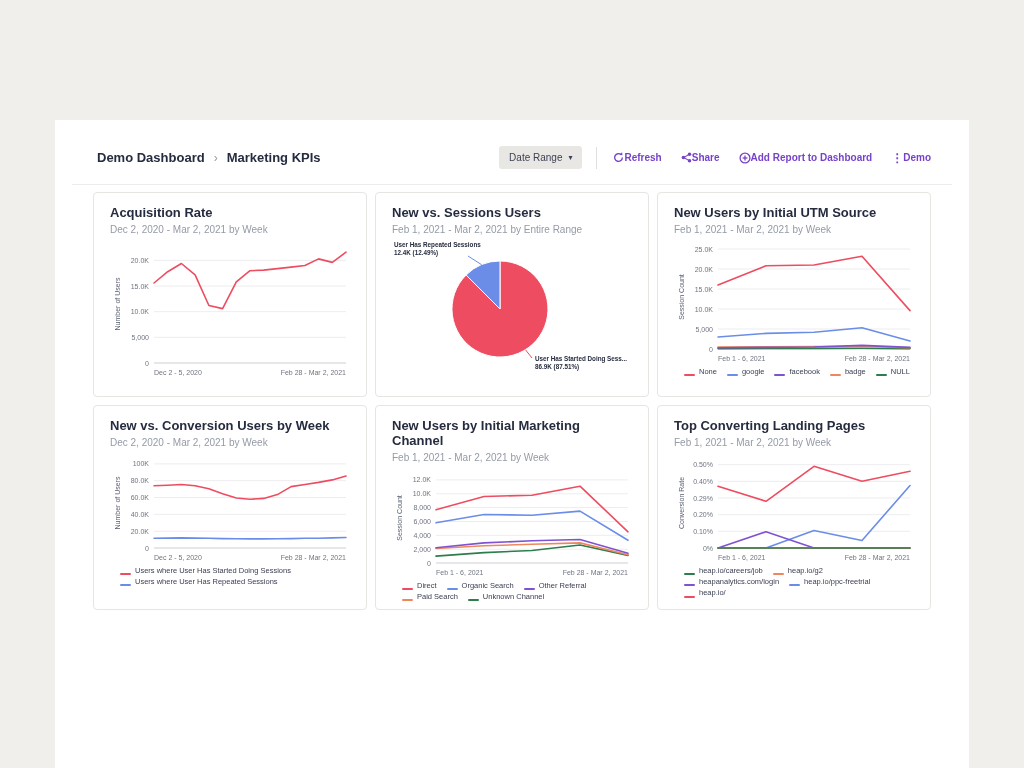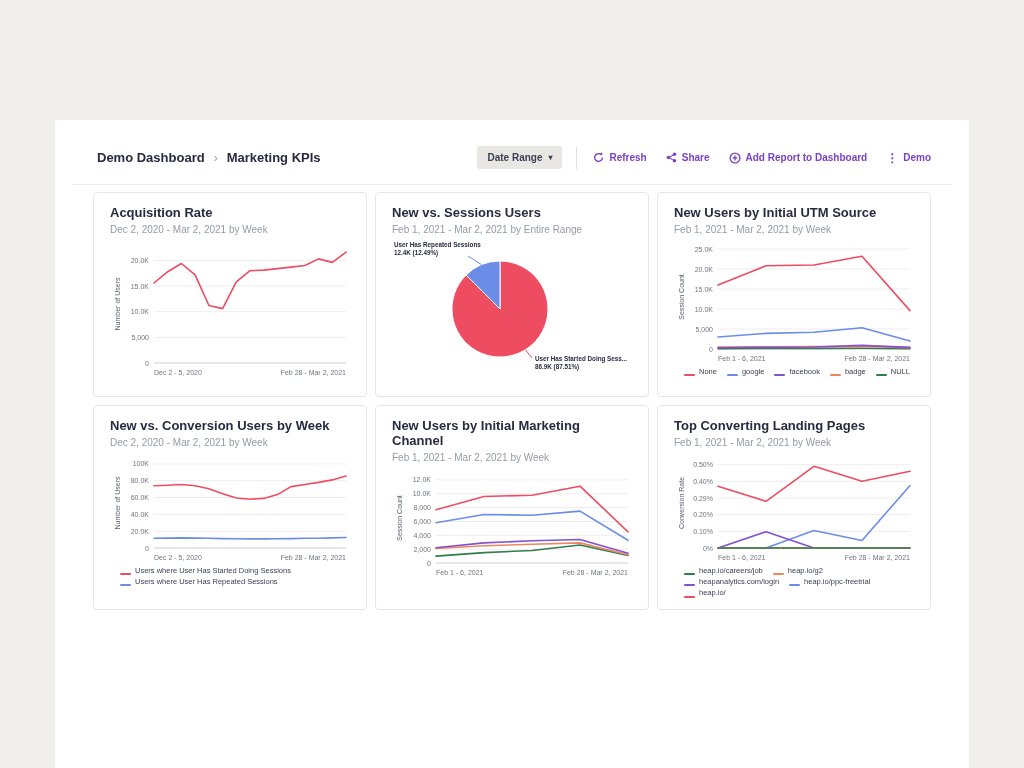--- a/index.html
+++ b/index.html
@@ -11,7 +11,7 @@
   .crumbs{display:flex;align-items:center;gap:9px;font-size:13px;font-weight:bold;color:var(--ink);}
   .crumb-sep{color:#9aa0ac;font-weight:normal;font-size:12px;}
   .toolbar{display:flex;align-items:center;}
-  .btn-date{background:#e9e7e4;border:none;border-radius:3px;padding:6px 10px;font-size:10px;font-weight:bold;color:#3c4154;display:flex;align-items:center;gap:6px;cursor:pointer;font-family:inherit;}
+  .btn-date{background:#e9e7e4;border:none;border-radius:3px;padding:6px 10px;font-size:10px;font-weight:normal;color:#3c4154;display:flex;align-items:center;gap:6px;cursor:pointer;font-family:inherit;}
   .caret{font-size:8px;line-height:1;}
   .tb-sep{width:1px;height:22px;background:#e2e0de;margin:0 16px 0 14px;}
   .tb-link{display:flex;align-items:center;gap:5px;background:none;border:none;color:var(--purple);font-size:10px;font-weight:bold;cursor:pointer;margin-right:19px;font-family:inherit;padding:0;}

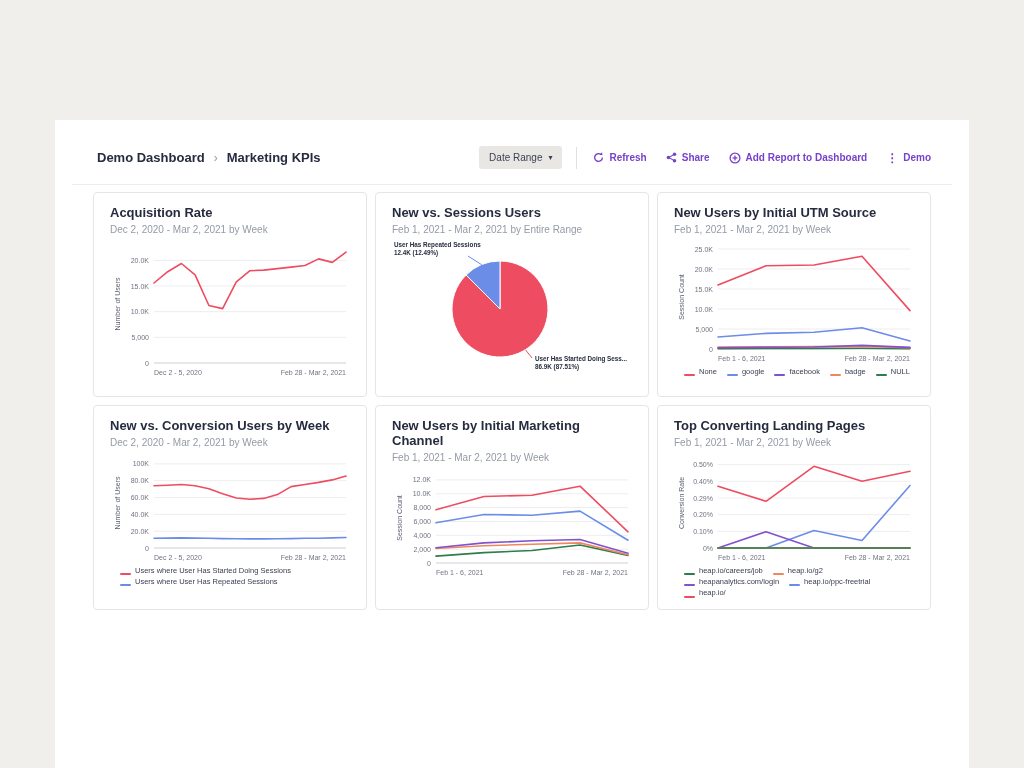--- a/index.html
+++ b/index.html
@@ -14,7 +14,7 @@
   .btn-date{background:#e9e7e4;border:none;border-radius:3px;padding:6px 10px;font-size:10px;font-weight:normal;color:#3c4154;display:flex;align-items:center;gap:6px;cursor:pointer;font-family:inherit;}
   .caret{font-size:8px;line-height:1;}
   .tb-sep{width:1px;height:22px;background:#e2e0de;margin:0 16px 0 14px;}
-  .tb-link{display:flex;align-items:center;gap:5px;background:none;border:none;color:var(--purple);font-size:10px;font-weight:bold;cursor:pointer;margin-right:19px;font-family:inherit;padding:0;}
+  .tb-link{display:flex;align-items:center;background:none;border:none;color:var(--purple);font-size:10px;font-weight:bold;cursor:pointer;margin-right:19px;font-family:inherit;padding:0;}
   .tb-link:last-child{margin-right:0;}
   .tb-link svg{display:block;}
   .more-glyph{font-size:12px;font-weight:bold;line-height:1;}

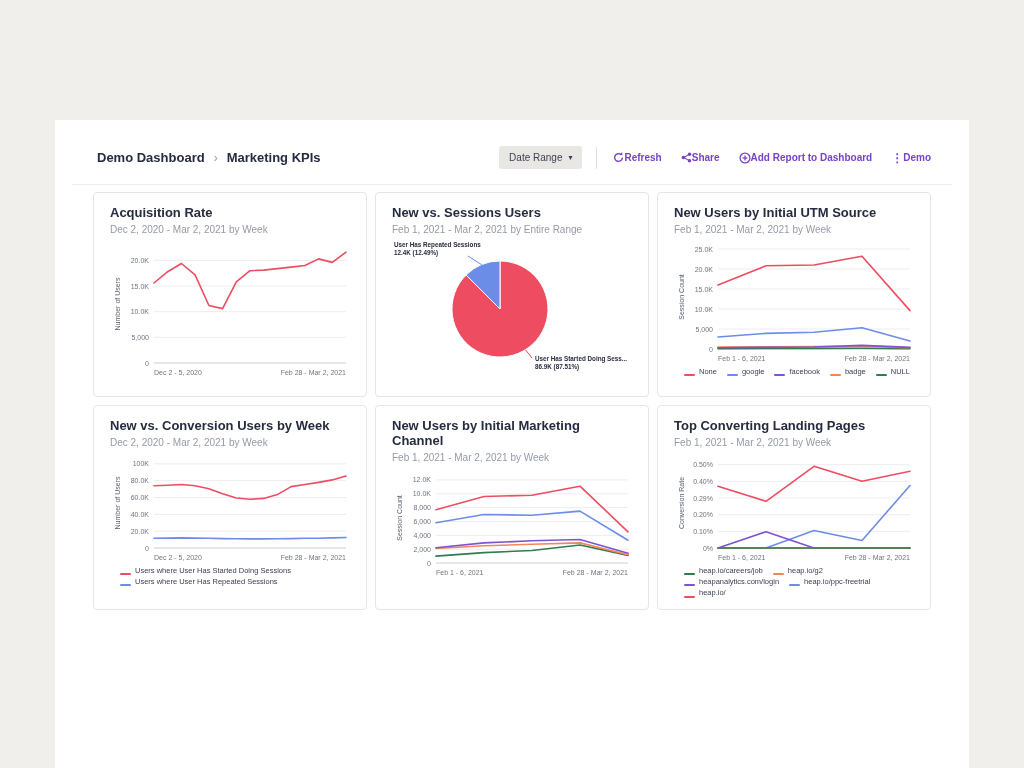--- a/index.html
+++ b/index.html
@@ -232,6 +232,28 @@
             <polyline points="44.0,55.8 92.0,47.5 140.0,48.2 188.0,44.1 236.0,73.2" fill="none" stroke="#6b8de8" stroke-width="1.6" stroke-linejoin="round" stroke-linecap="round"></polyline>
             <polyline points="44.0,42.7 92.0,29.5 140.0,28.2 188.0,19.2 236.0,64.8" fill="none" stroke="#ee4c60" stroke-width="1.6" stroke-linejoin="round" stroke-linecap="round"></polyline>
           </svg></div>
+      <div class="legend">
+          <span class="lg-item">
+            <i style="background:#ee4c60"></i>
+            <span>Direct</span>
+          </span>
+          <span class="lg-item">
+            <i style="background:#6b8de8"></i>
+            <span>Organic Search</span>
+          </span>
+          <span class="lg-item">
+            <i style="background:#8152d0"></i>
+            <span>Other Referral</span>
+          </span>
+          <span class="lg-item">
+            <i style="background:#ef875d"></i>
+            <span>Paid Search</span>
+          </span>
+          <span class="lg-item">
+            <i style="background:#2e7d4c"></i>
+            <span>Unknown Channel</span>
+          </span>
+        </div>
     </div>
     <div class="card">
       <div class="card-title">Top Converting Landing Pages</div>

